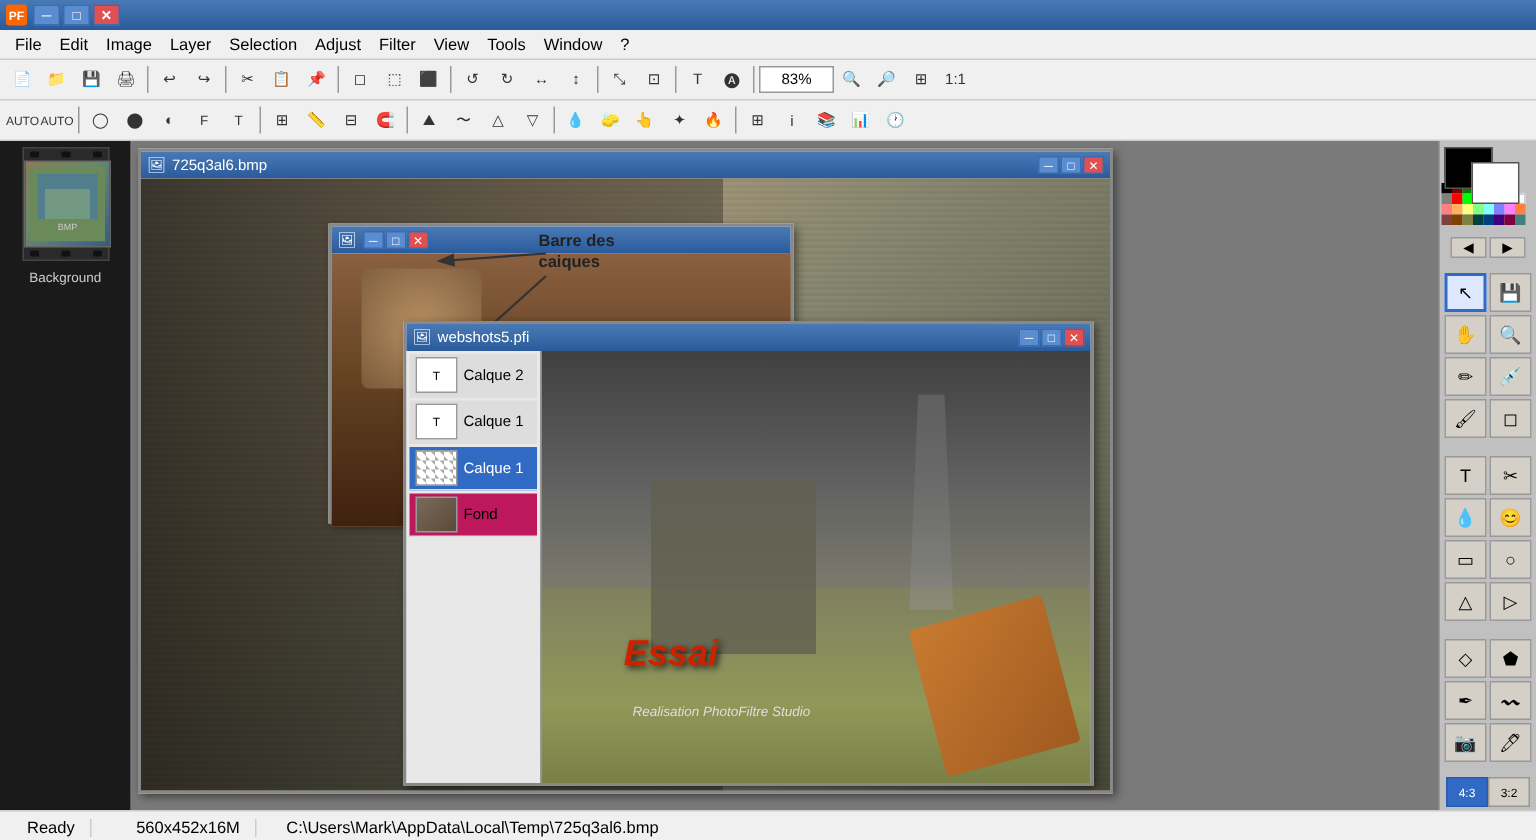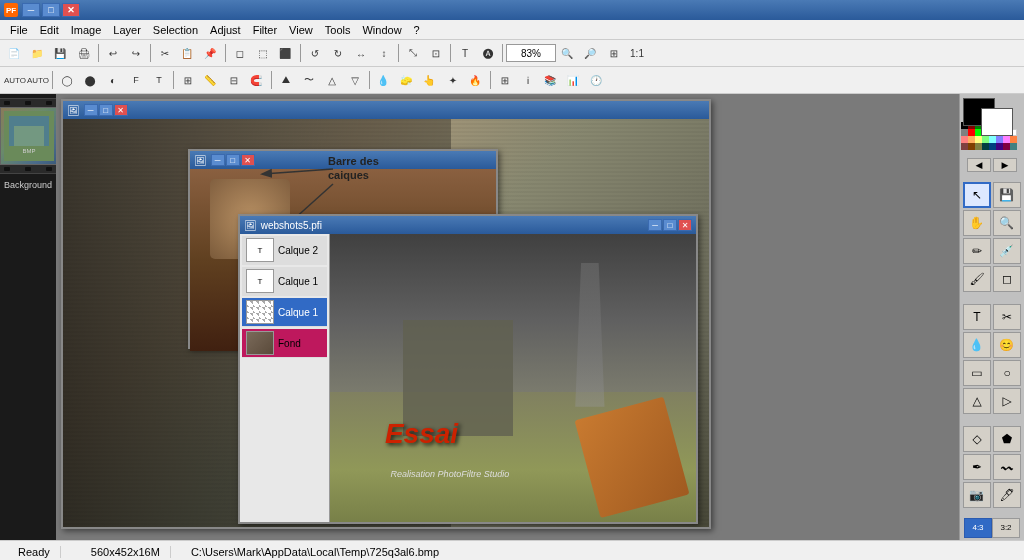--- a/index.html
+++ b/index.html
@@ -200,6 +200,7 @@
     <div class="sub-window" style="left:5px; top:5px; width:650px; height:430px;">
       <div class="sub-window-titlebar">
         <span style="font-size:10px; margin-right:4px;">🖼</span>
+        <span class="sub-window-title">725q3al6.bmp</span>
         <div class="sub-window-controls">
           <div class="sw-btn">─</div>
           <div class="sw-btn">□</div>

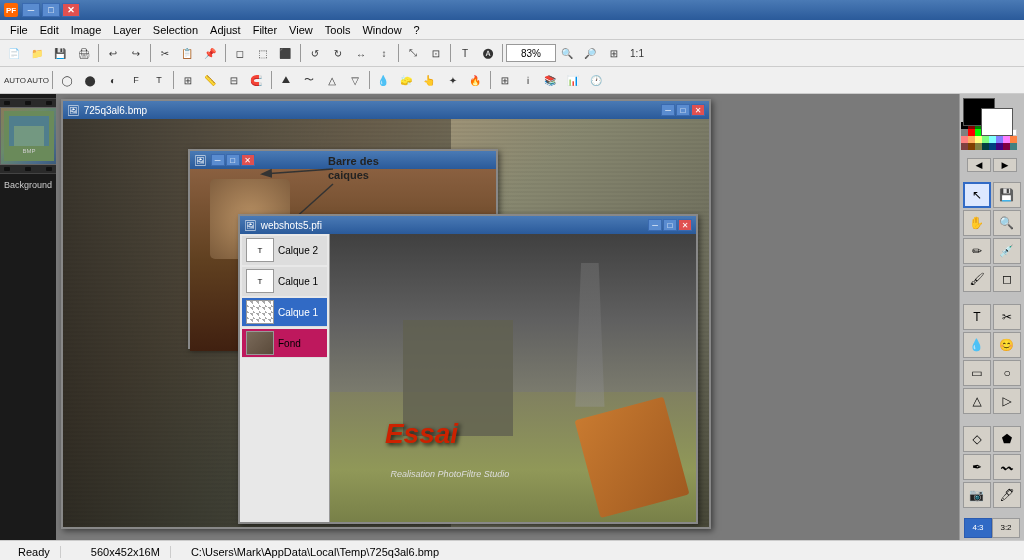--- a/index.html
+++ b/index.html
@@ -30,7 +30,7 @@
     .main-area { display: flex; height: calc(560px - 20px - 20px - 52px - 22px); }
 
     
-    .film-strip { width: 56px; background: #1a1a1a; display: flex; flex-direction: column; align-items: center; padding: 4px 2px; gap: 4px; overflow: hidden; }
+    .film-strip { width: 87px; background: #1a1a1a; display: flex; flex-direction: column; align-items: center; padding: 4px 2px; gap: 4px; overflow: hidden; }
     .film-frame { width: 58px; background: #2a2a2a; border: 1px solid #444; }
     .film-frame-img { width: 58px; height: 58px; background: #555; border: 1px solid #666; display: flex; align-items: center; justify-content: center; overflow: hidden; }
     .film-holes { display: flex; justify-content: space-between; padding: 2px 4px; }

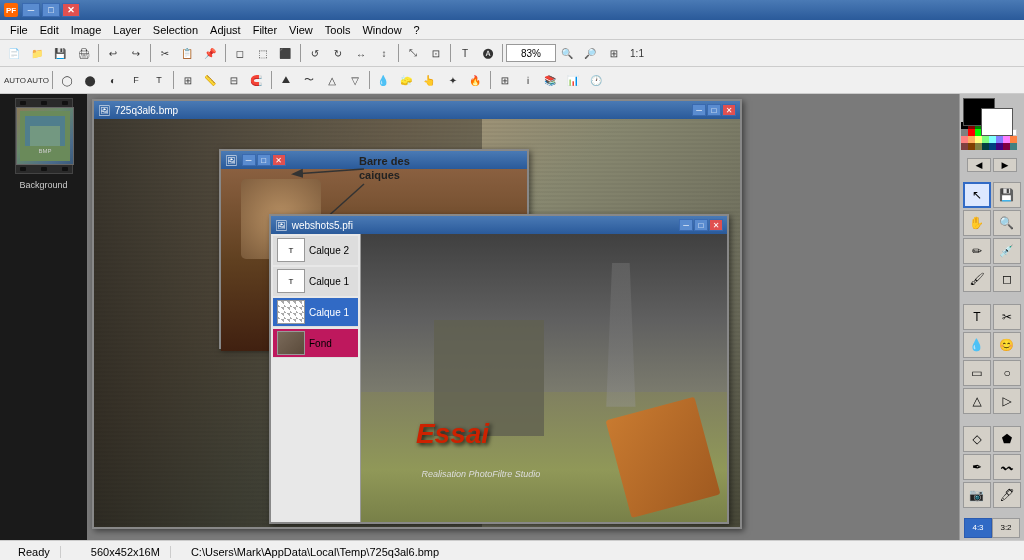--- a/index.html
+++ b/index.html
@@ -282,7 +282,7 @@
 
                 <div style="position:absolute; bottom:5%; right:5%; width:25%; height:35%; background: linear-gradient(135deg, #c87a30, #a05a20); transform:rotate(-15deg); border-radius:3px;"></div>
 
-                <div style="position:absolute; bottom:25%; left:15%; font-size:28px; font-weight:bold; color:#cc2200; font-style:italic; text-shadow:2px 2px 4px rgba(0,0,0,0.8);">Essai</div>
+                <div style="position:absolute; bottom:25%; left:15%; font-size:24px; font-weight:bold; color:#cc2200; font-style:italic; text-shadow:2px 2px 4px rgba(0,0,0,0.8);">Essai</div>
 
                 <div style="position:absolute; bottom:15%; left:10%; font-size:9px; color:#ddd; font-style:italic;margin-left:24px;">Realisation PhotoFiltre Studio</div>
               </div>

